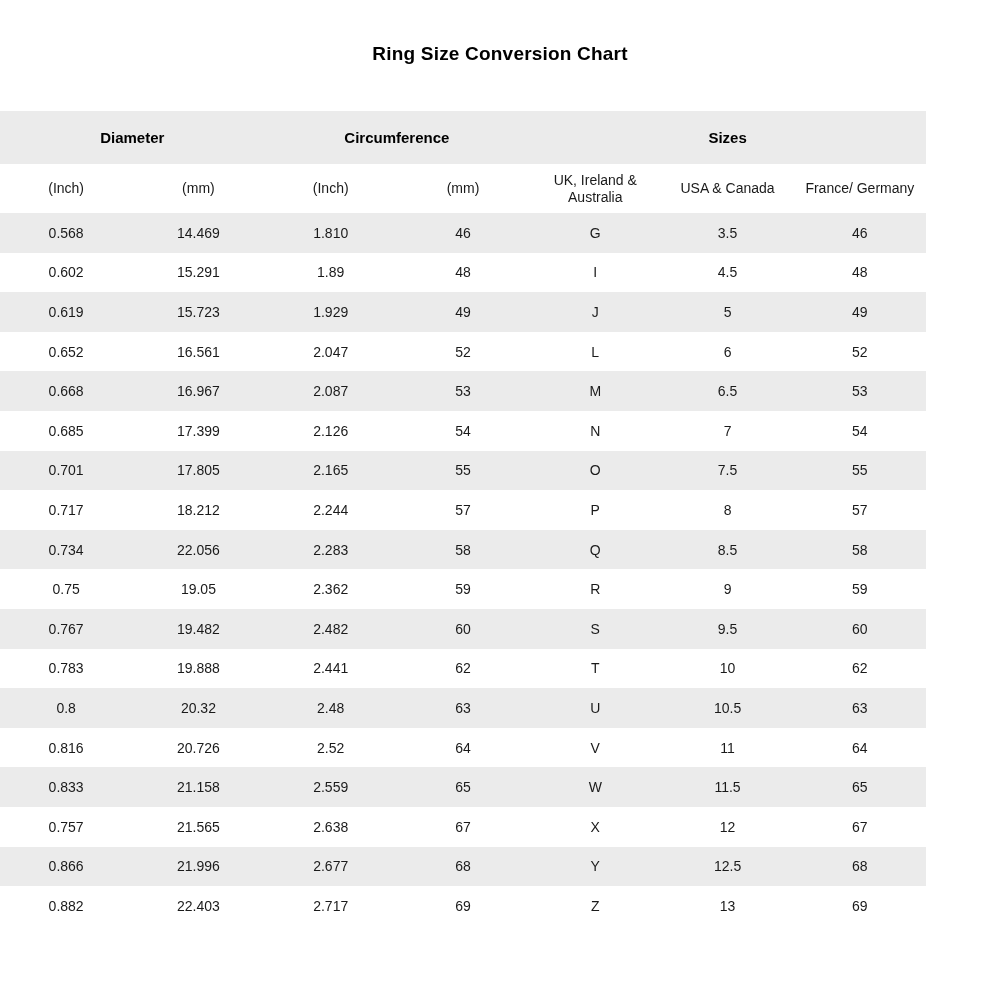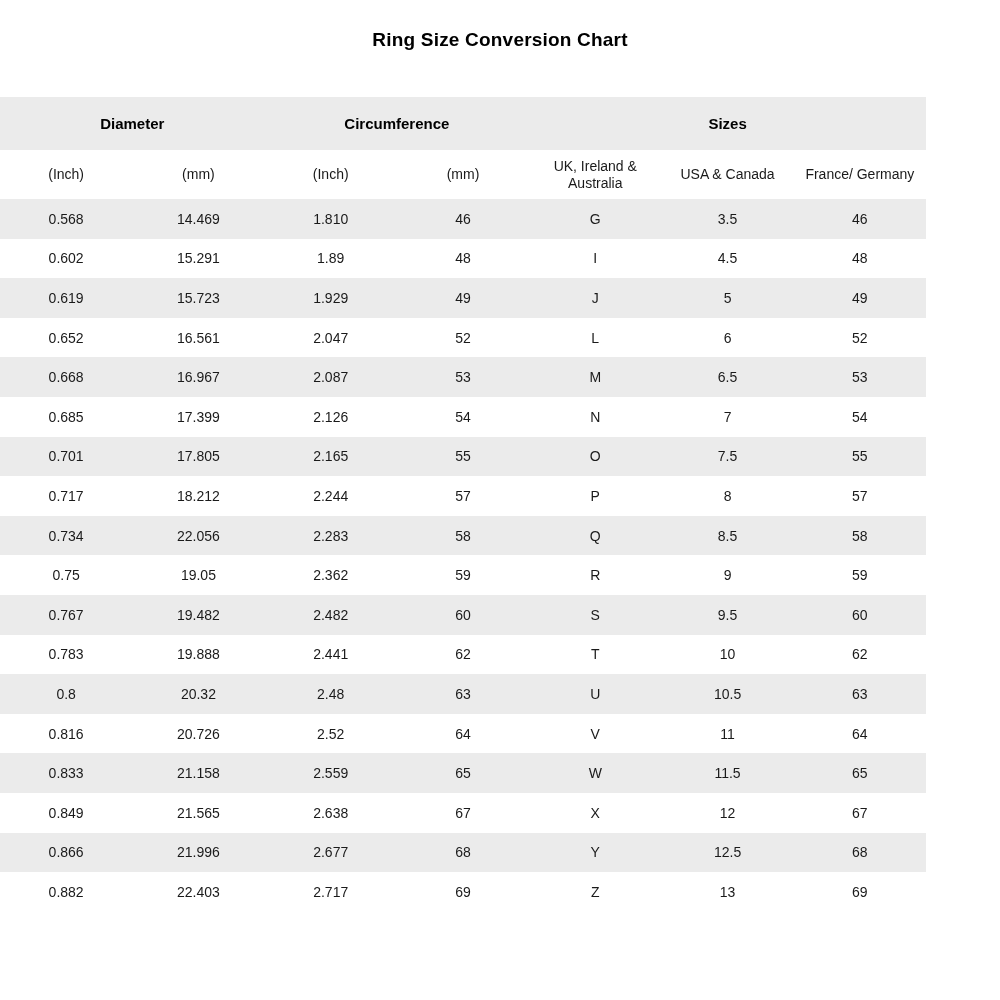--- a/index.html
+++ b/index.html
@@ -18,7 +18,7 @@
     overflow: hidden;
   }
   .title {
-    margin: 0;
+    margin: 14px;
     padding-top: 29px;
     height: 22px;
     text-align: center;

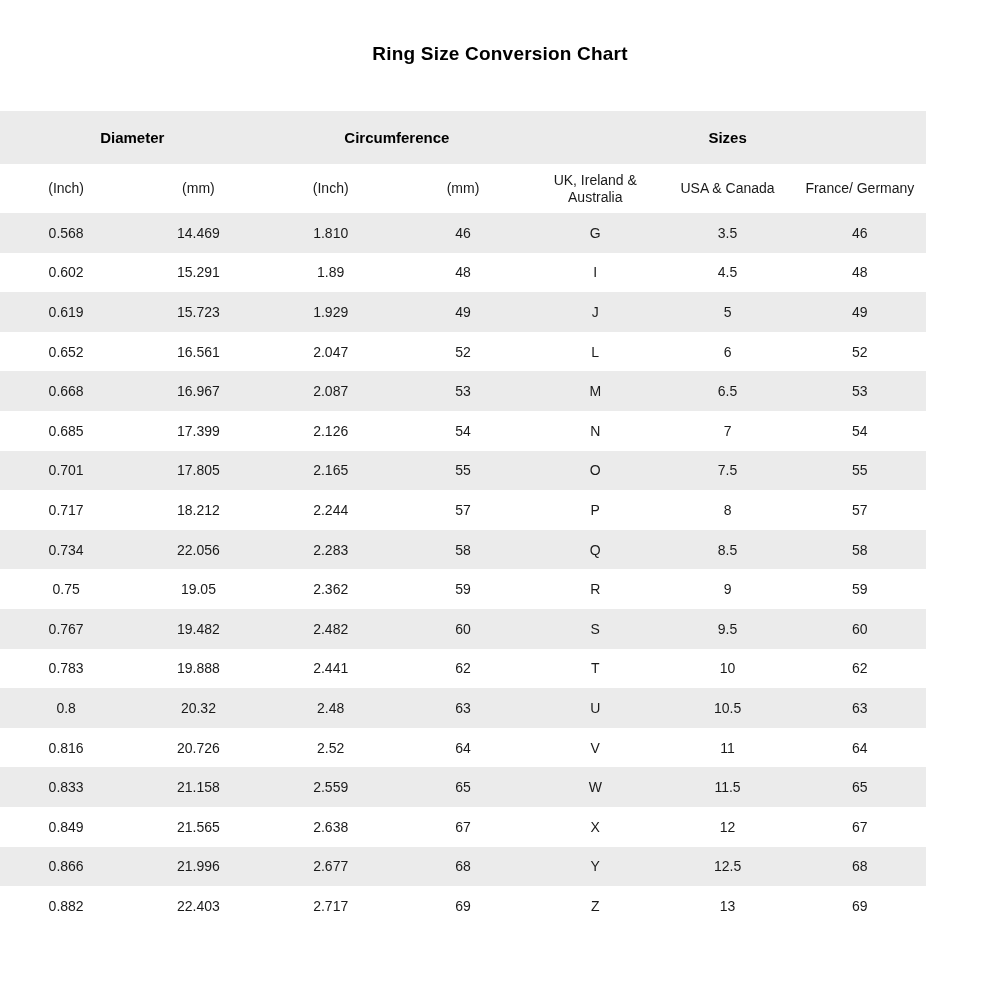--- a/index.html
+++ b/index.html
@@ -231,7 +231,7 @@
           <td>65</td>
         </tr>
         <tr>
-          <td>0.849</td>
+          <td>0.757</td>
           <td>21.565</td>
           <td>2.638</td>
           <td>67</td>

